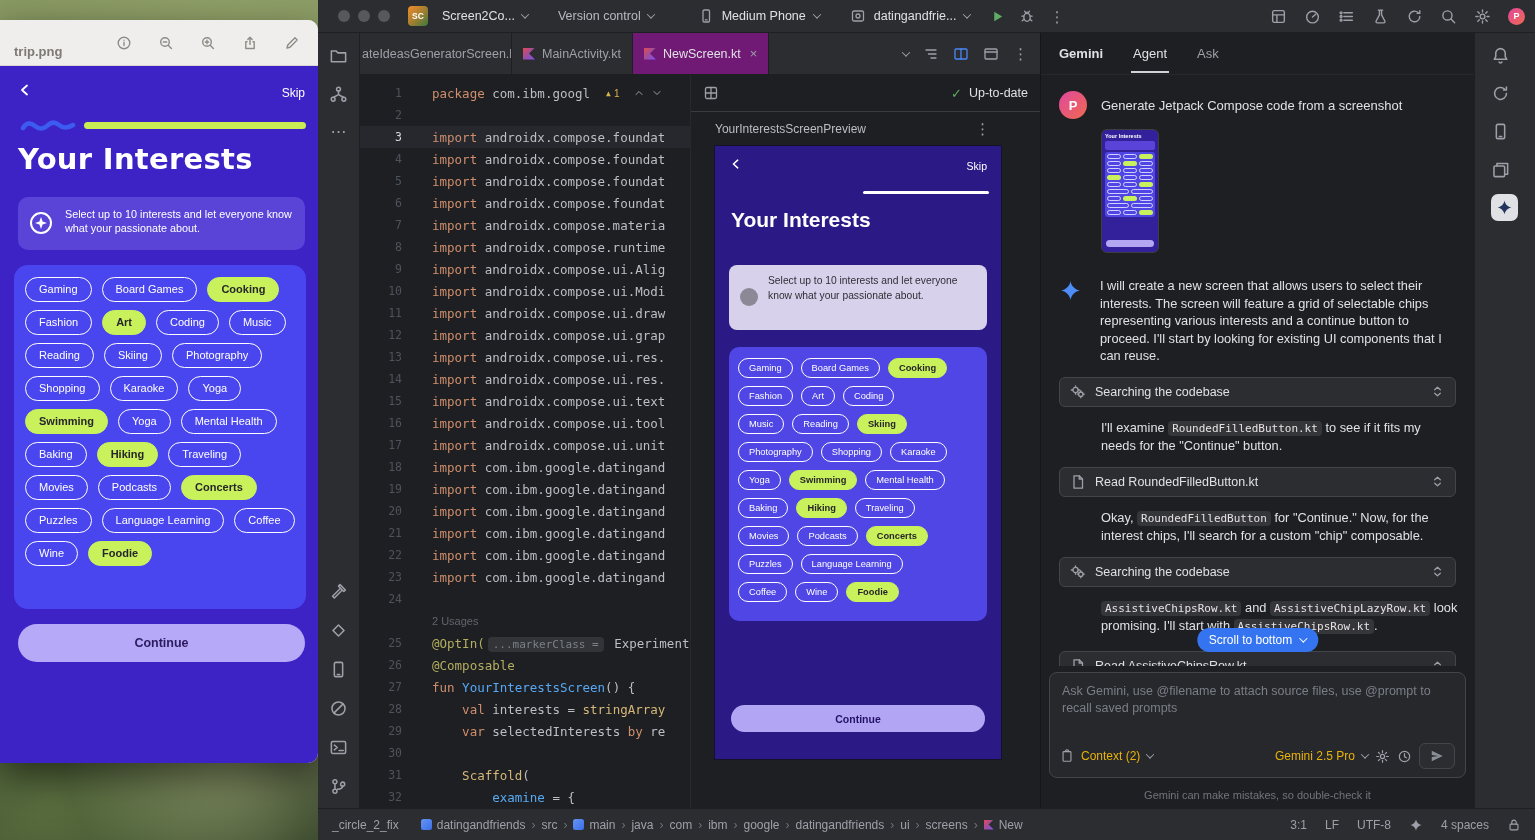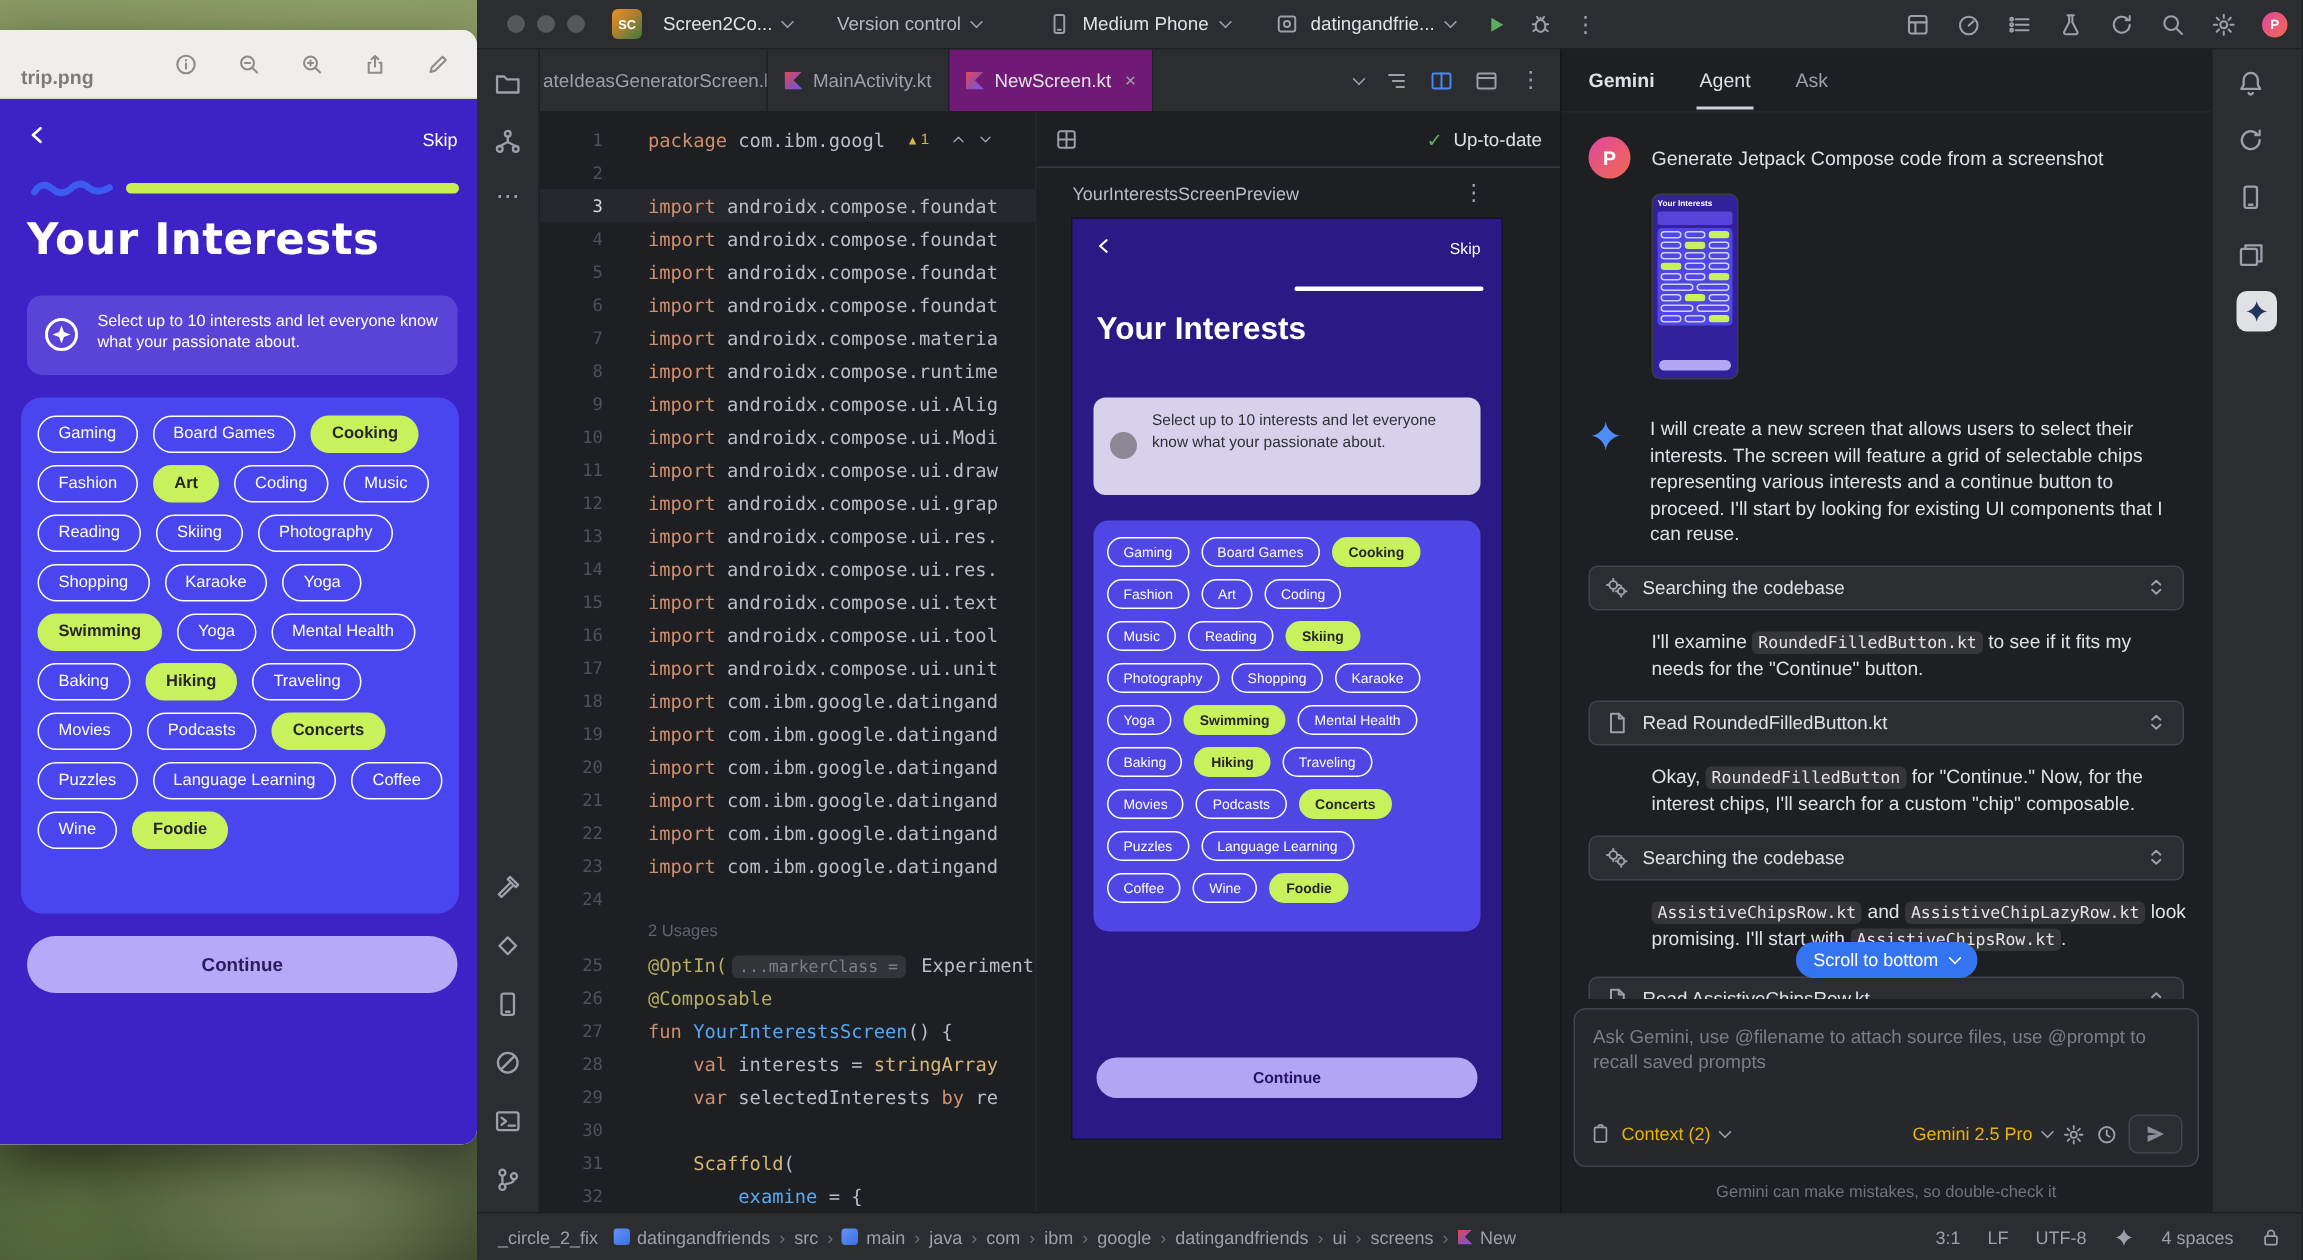--- a/index.html
+++ b/index.html
@@ -175,7 +175,7 @@
   
   .statusbar { height:32px; flex:none; display:flex; align-items:center; background:#2b2d30; border-top:1px solid #1e1f22;
     padding:0 14px; color:#9da0a8; font-size:12px; gap:8px;justify-content:space-between; }
-  .bc { display:flex; align-items:center; gap:6px; margin-left:2px; overflow:hidden; white-space:nowrap; }
+  .bc { display:flex; align-items:center; gap:6px; margin-left:14px; overflow:hidden; white-space:nowrap; }
   .bc-sep { color:#6e7177; }
   .bc-item { display:flex; align-items:center; gap:5px; }
   .bc-mod { width:11px; height:11px; border-radius:2.5px; background:linear-gradient(135deg,#6694f2,#3a6fe8); display:inline-block; }

